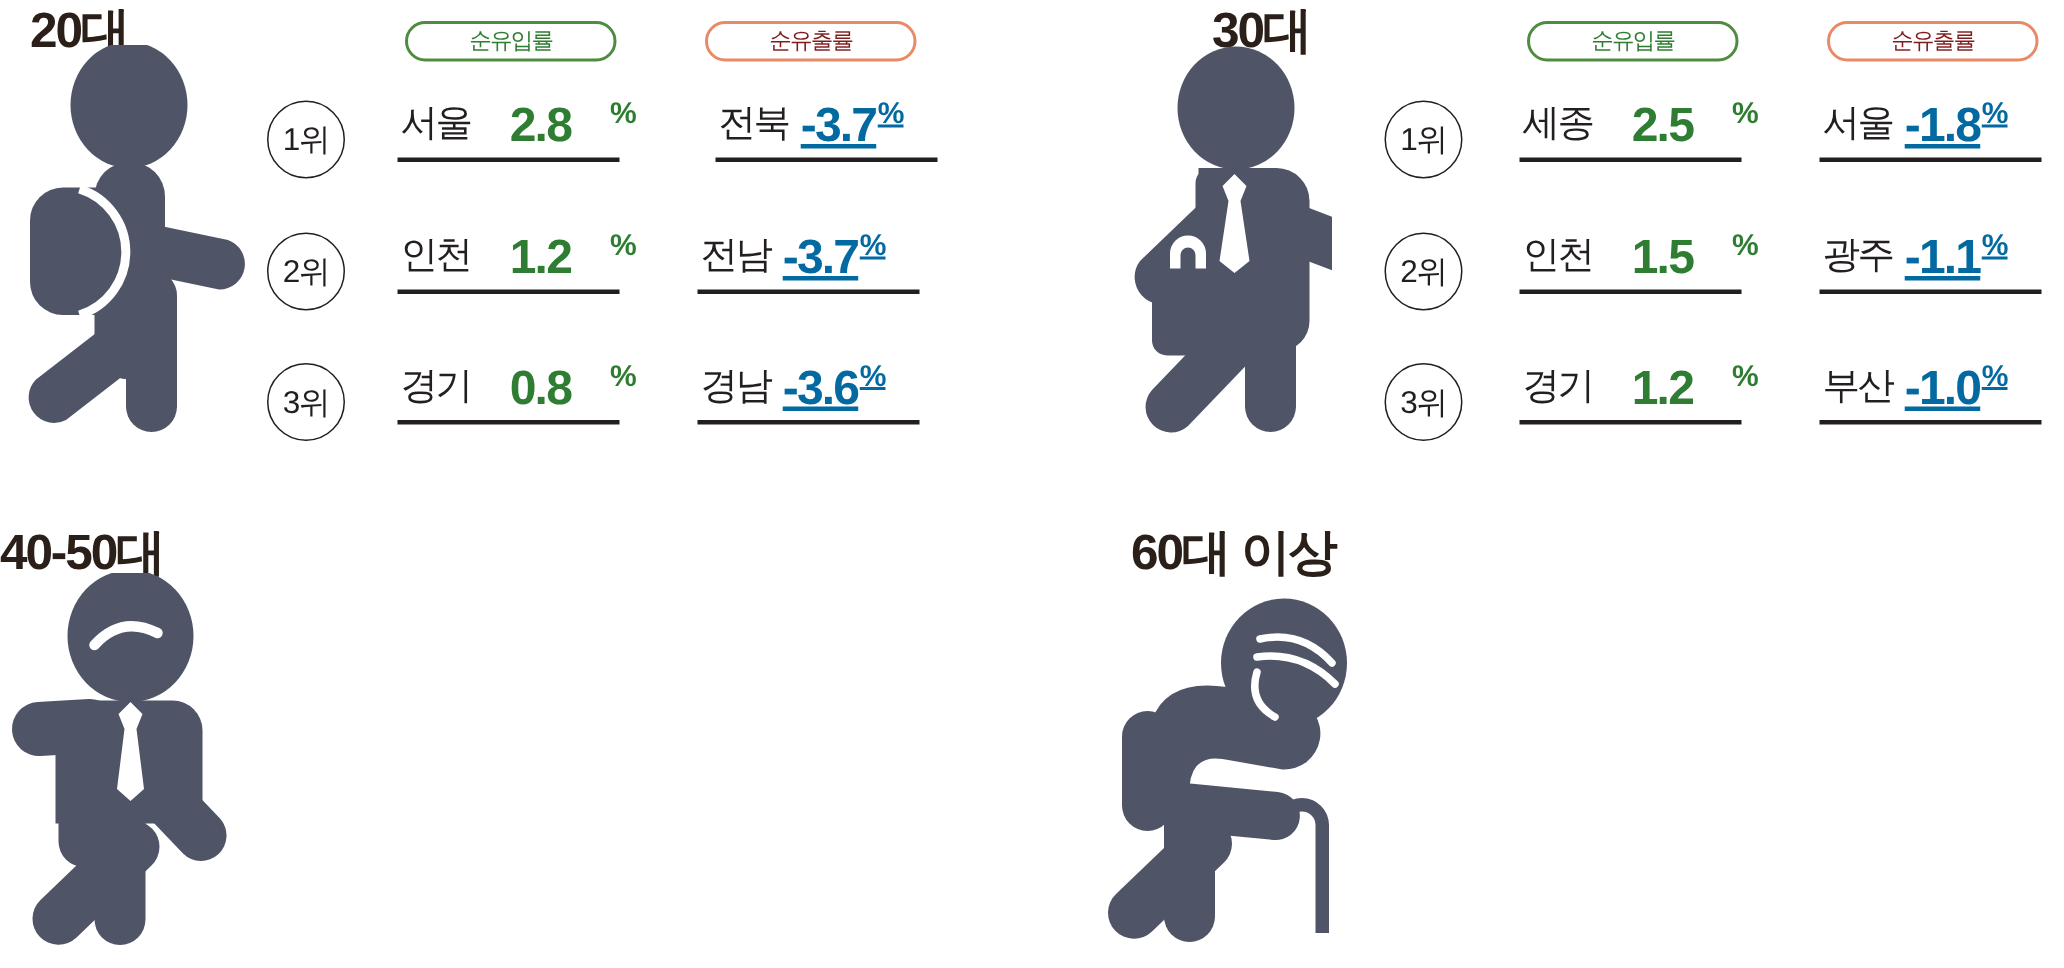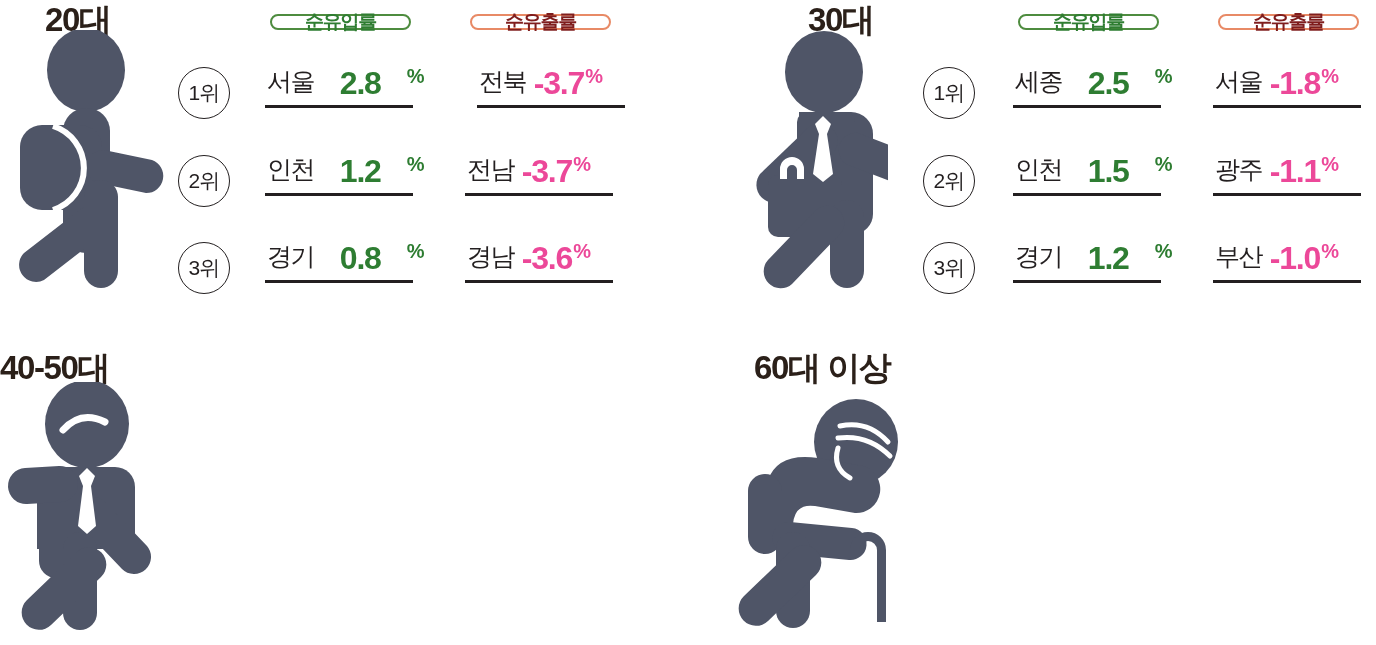--- a/index.html
+++ b/index.html
@@ -150,7 +150,7 @@
 <div id="grid">
 
   <div class="panel">
-    <div class="group-title" style="left:45px;">20대</div>
+    <div class="group-title" style="left:20px;">20대</div>
 
     <div class="figure" style="left:8px;">
       <svg width="165" height="260" viewBox="0 0 165 260" aria-hidden="true">

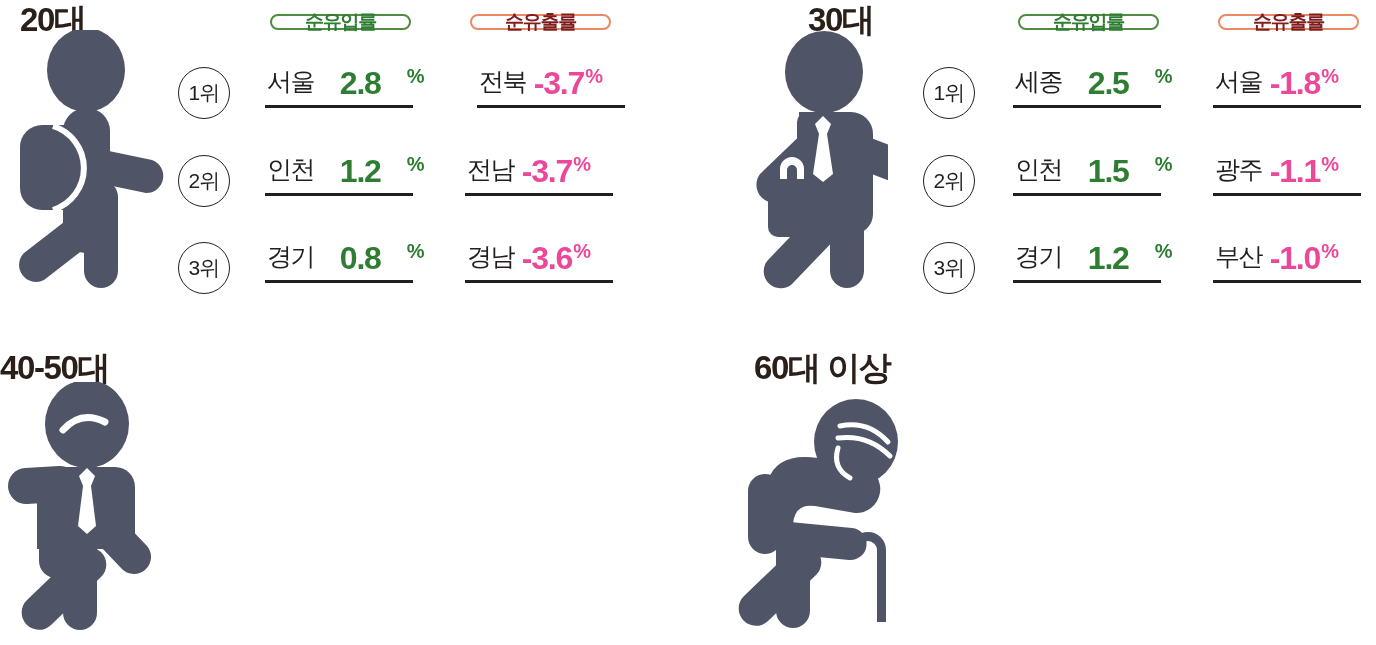--- a/index.html
+++ b/index.html
@@ -77,14 +77,14 @@
     position: absolute;
     top: 0;
     left: 0;
-    height: 16px;
+    height: 27px;
     box-sizing: border-box;
     border-radius: 17px;
     display: flex;
     align-items: center;
     justify-content: center;
-    font-size: 19px;
-    font-weight: 700;
+    font-size: 15px;
+    font-weight: 400;
     letter-spacing: -1.2px;
     white-space: nowrap;
   }

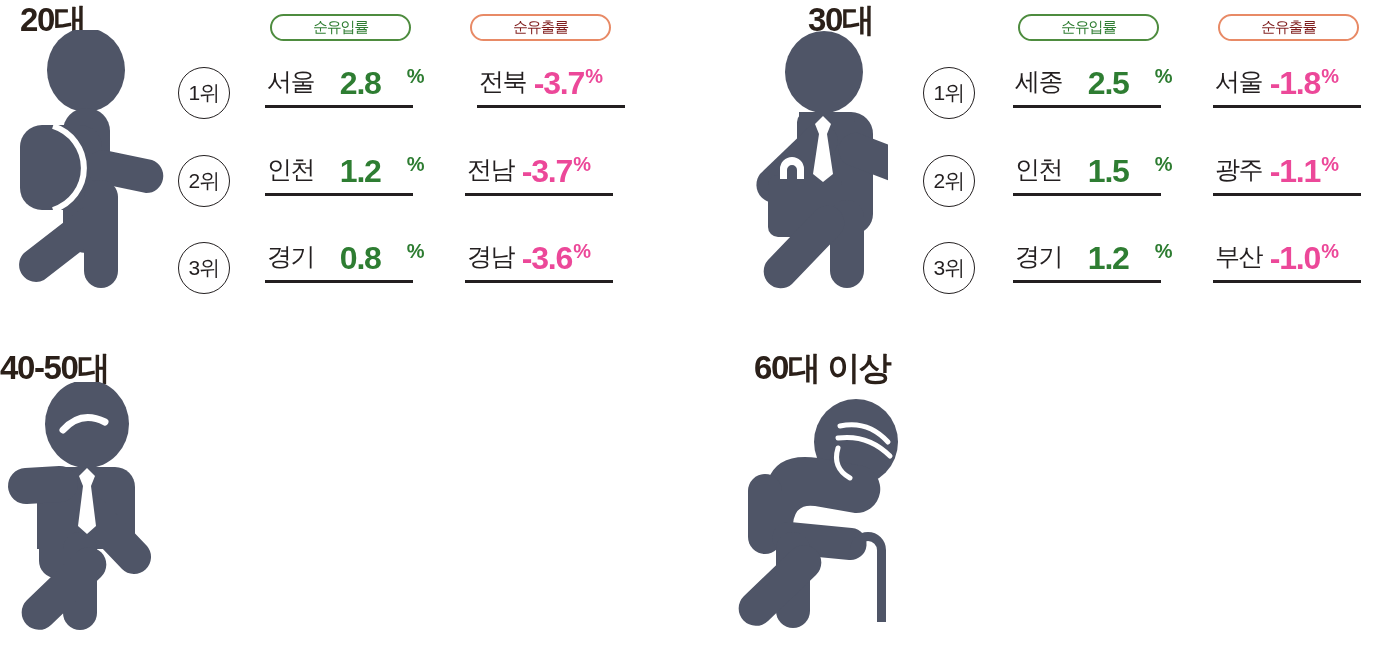--- a/index.html
+++ b/index.html
@@ -140,7 +140,7 @@
     margin-left: 1px;
   }
   .num.in, .pct.in { color: #2E7D32; margin-left: 26px; }
-  .num.out, .pct.out { color: #ec4899; }
+  .num.out, .pct.out { color: #0369a1; text-decoration: underline; }
 
   svg { display: block; }
 </style>

